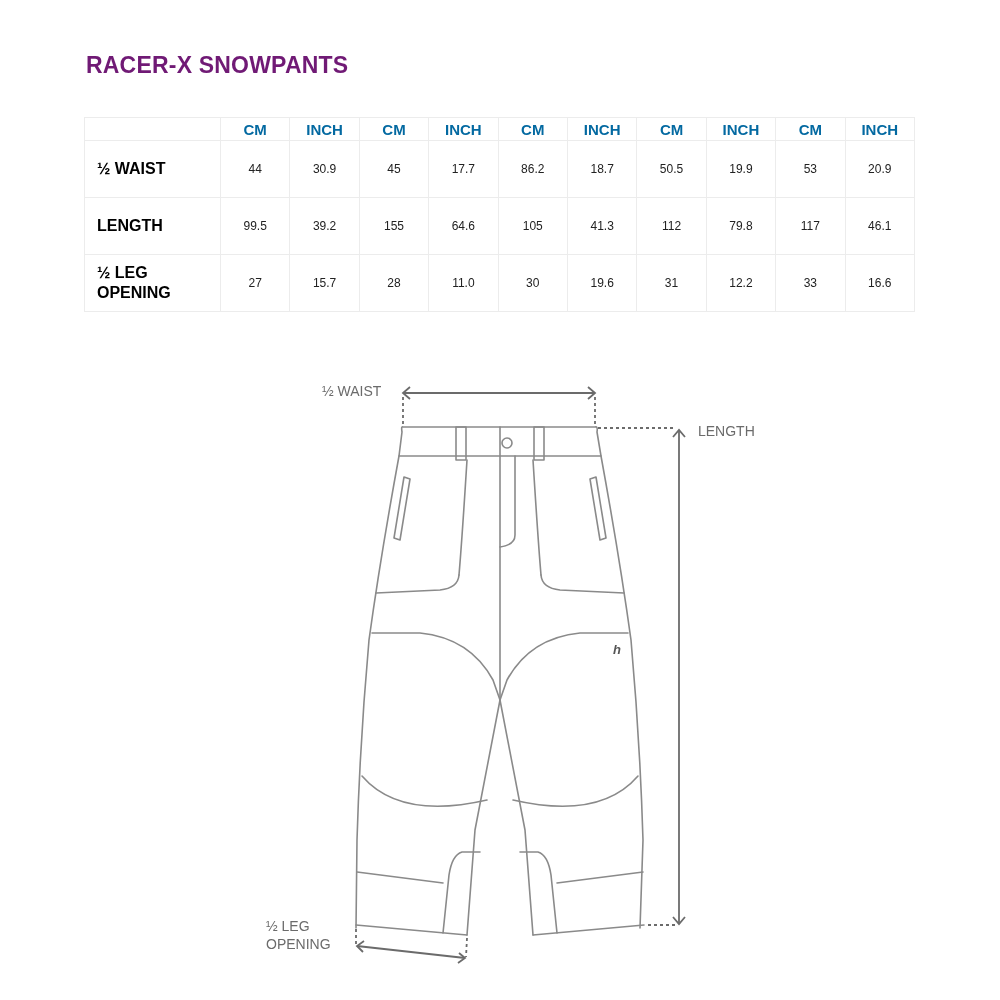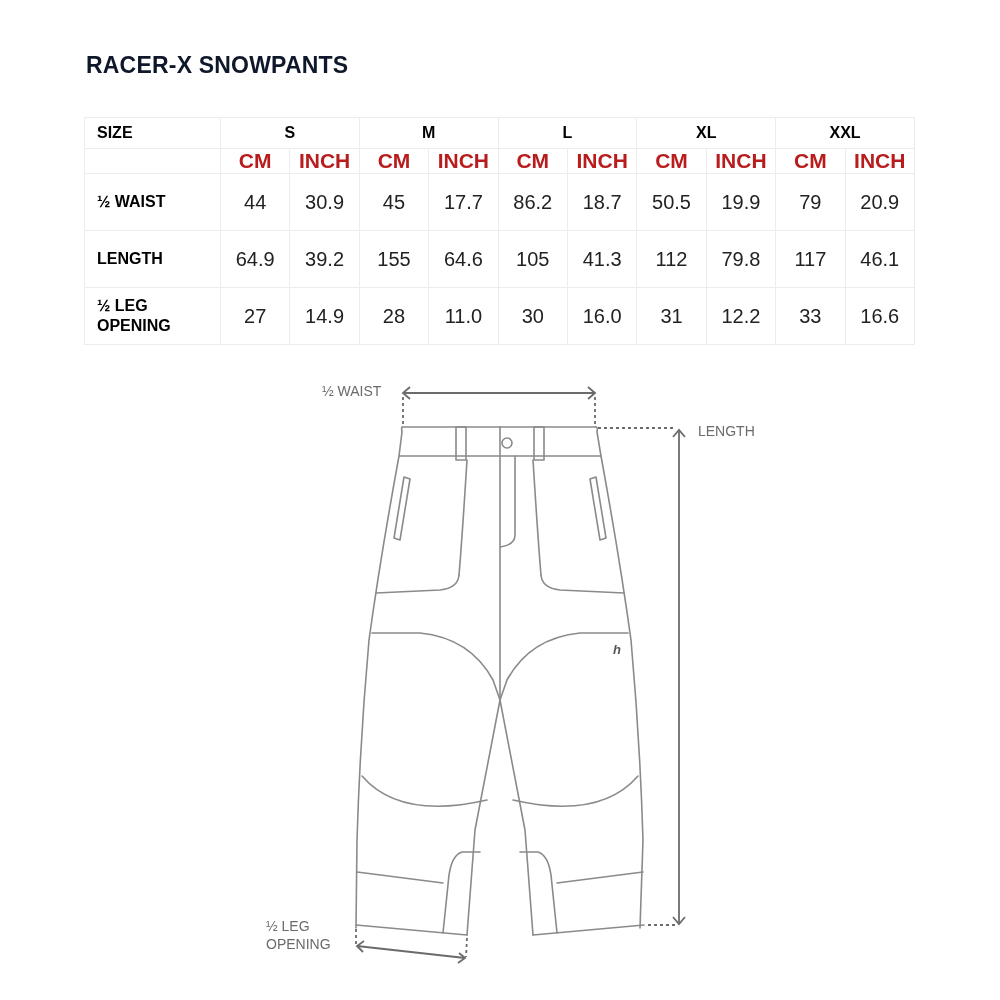--- a/index.html
+++ b/index.html
@@ -6,7 +6,7 @@
   body { width: 1000px; height: 1000px; position: relative; overflow: hidden;
          font-family: "Liberation Sans", sans-serif; color: #111; }
   .title { position: absolute; left: 86px; top: 52px; font-size: 23px; font-weight: bold;
-           letter-spacing: 0.2px; color: #0f172a; margin: 0; }
+           letter-spacing: 0.2px; color: #701a75; margin: 0; }
   table.size { position: absolute; left: 84px; top: 117px; width: 831px; border-collapse: collapse;
                table-layout: fixed; }
   table.size td { border: 1px solid #ececec; text-align: center; padding: 0; font-size: 20px; color: #222; }

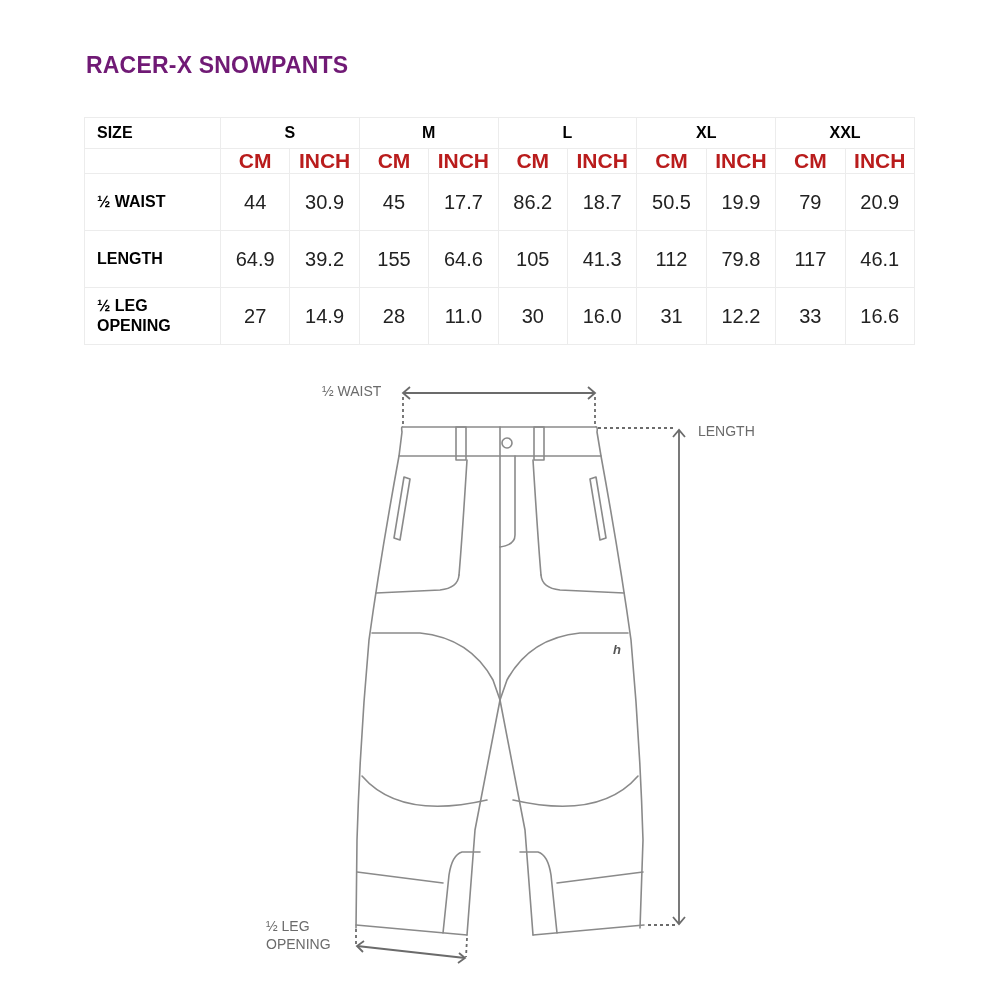--- a/index.html
+++ b/index.html
@@ -37,14 +37,6 @@
       <col>
   </colgroup>
   <tbody>
-      <tr class="h1">
-    <td class="rowhead">SIZE</td>
-    <td colspan="2">S</td>
-    <td colspan="2">M</td>
-    <td colspan="2">L</td>
-    <td colspan="2">XL</td>
-    <td colspan="2">XXL</td>
-  </tr>
   <tr class="h2">
     <td></td>
     <td>CM</td>

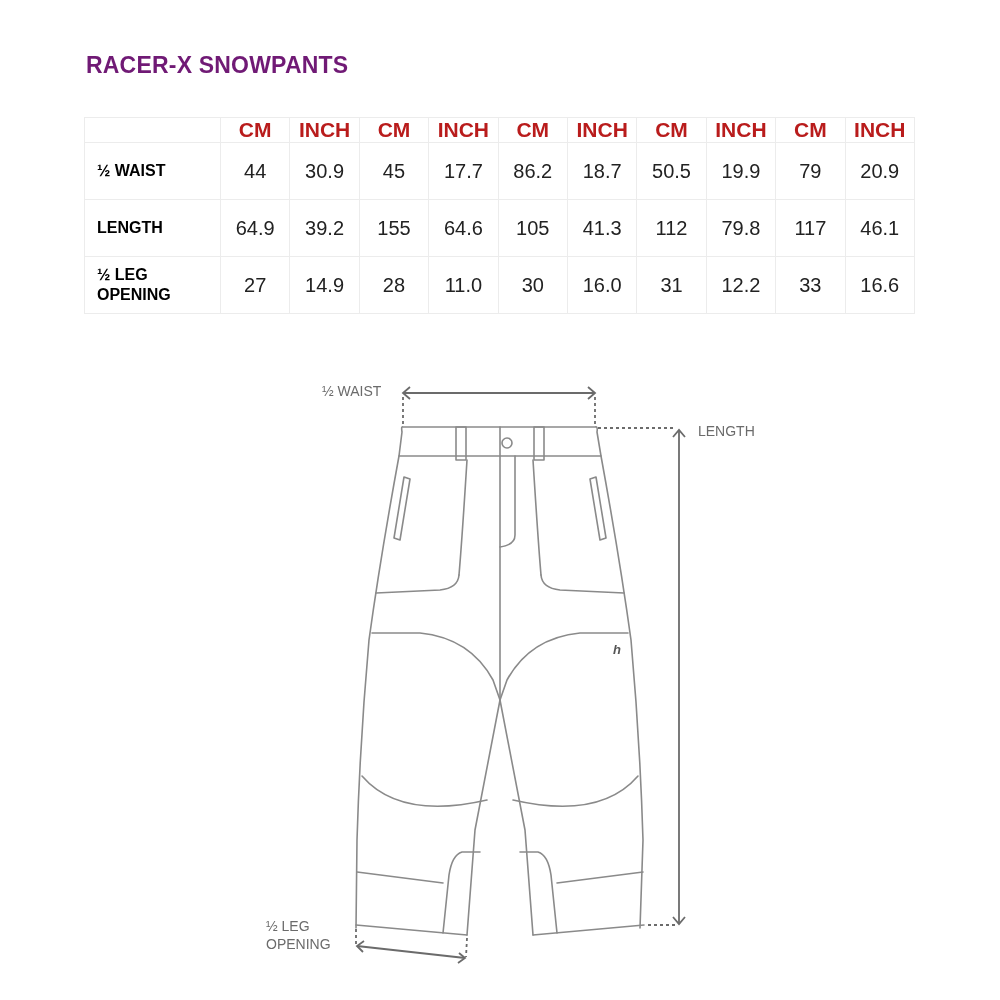--- a/index.html
+++ b/index.html
@@ -12,7 +12,7 @@
   table.size td { border: 1px solid #ececec; text-align: center; padding: 0; font-size: 20px; color: #222; }
   table.size td.rowhead { text-align: left; padding-left: 12px; font-weight: bold; color: #000; font-size: 16px; line-height: 20px; }
   table.size tr.h1 td { height: 30px; font-weight: bold; font-size: 16px; color: #000; }
-  table.size tr.h2 td { height: 22px; font-weight: bold; font-size: 21px; color: #b91c1c; }
+  table.size tr.h2 td { height: 22px; font-weight: bold; font-size: 15px; color: #0369a1; }
   table.size tr.data td { height: 56px; }
   .diagram { position: absolute; left: 0; top: 0; width: 1000px; height: 1000px; pointer-events: none; }
   .dlabel { position: absolute; font-size: 14px; color: #6b6b6b; line-height: 18px; }

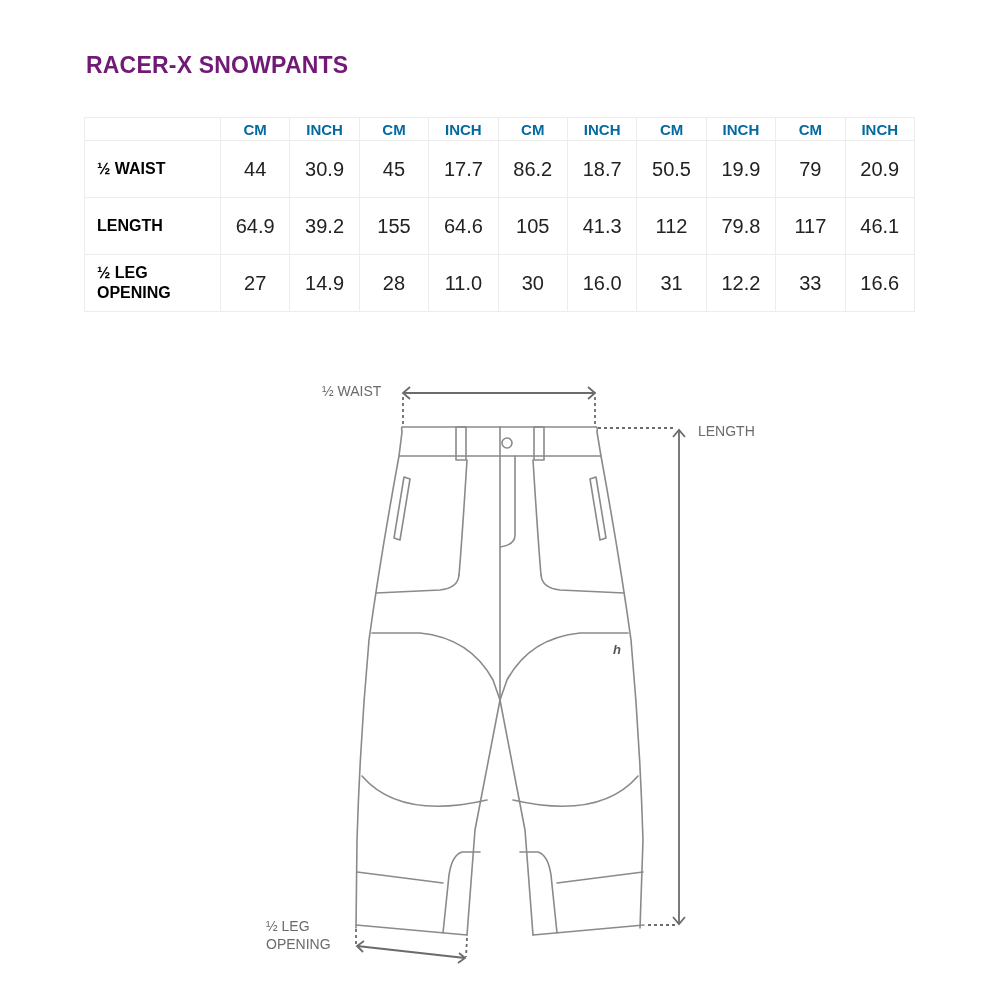--- a/index.html
+++ b/index.html
@@ -9,7 +9,7 @@
            letter-spacing: 0.2px; color: #701a75; margin: 0; }
   table.size { position: absolute; left: 84px; top: 117px; width: 831px; border-collapse: collapse;
                table-layout: fixed; }
-  table.size td { border: 1px solid #ececec; text-align: center; padding: 0; font-size: 20px; color: #222; }
+  table.size td { border: 1px solid #ececec; text-align: center; padding: 0; font-size: 12px; color: #222; }
   table.size td.rowhead { text-align: left; padding-left: 12px; font-weight: bold; color: #000; font-size: 16px; line-height: 20px; }
   table.size tr.h1 td { height: 30px; font-weight: bold; font-size: 16px; color: #000; }
   table.size tr.h2 td { height: 22px; font-weight: bold; font-size: 15px; color: #0369a1; }

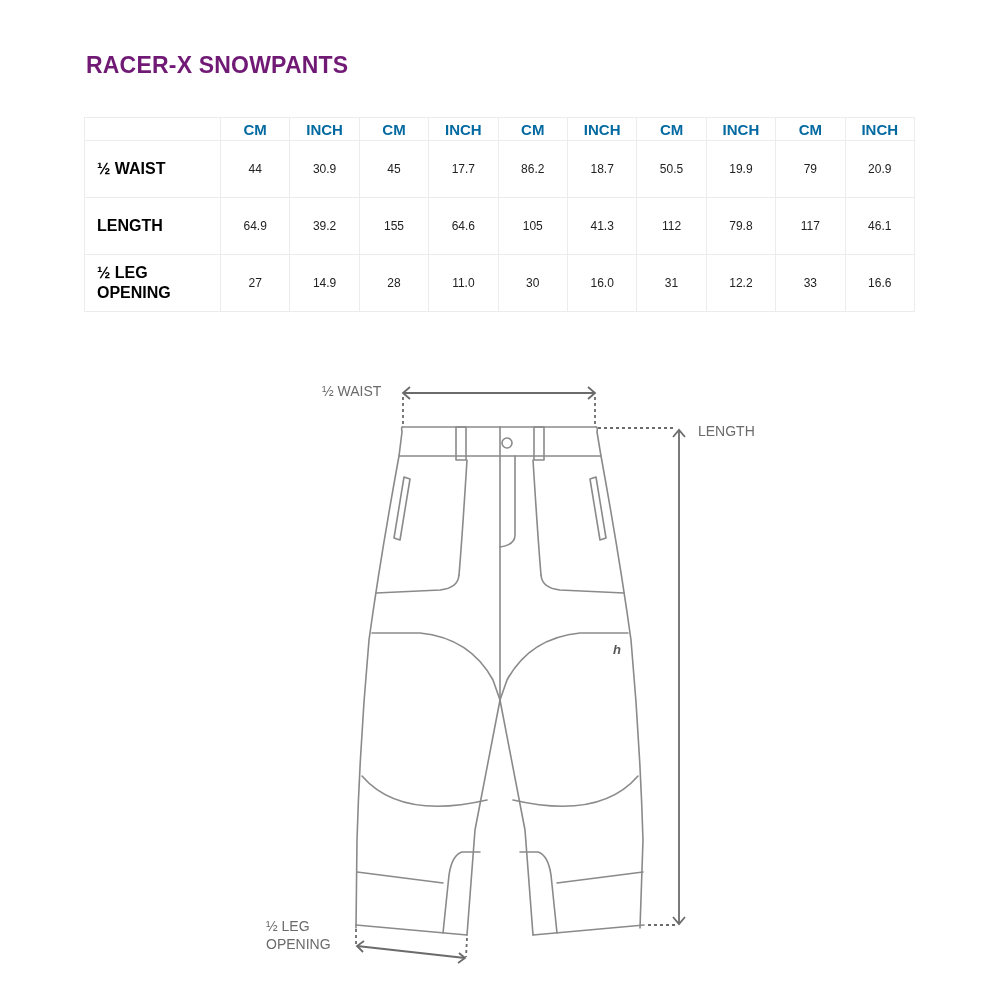--- a/index.html
+++ b/index.html
@@ -60,7 +60,7 @@
     <td>18.7</td>
     <td>50.5</td>
     <td>19.9</td>
-    <td>79</td>
+    <td>53</td>
     <td>20.9</td>
   </tr>
   <tr class="data">

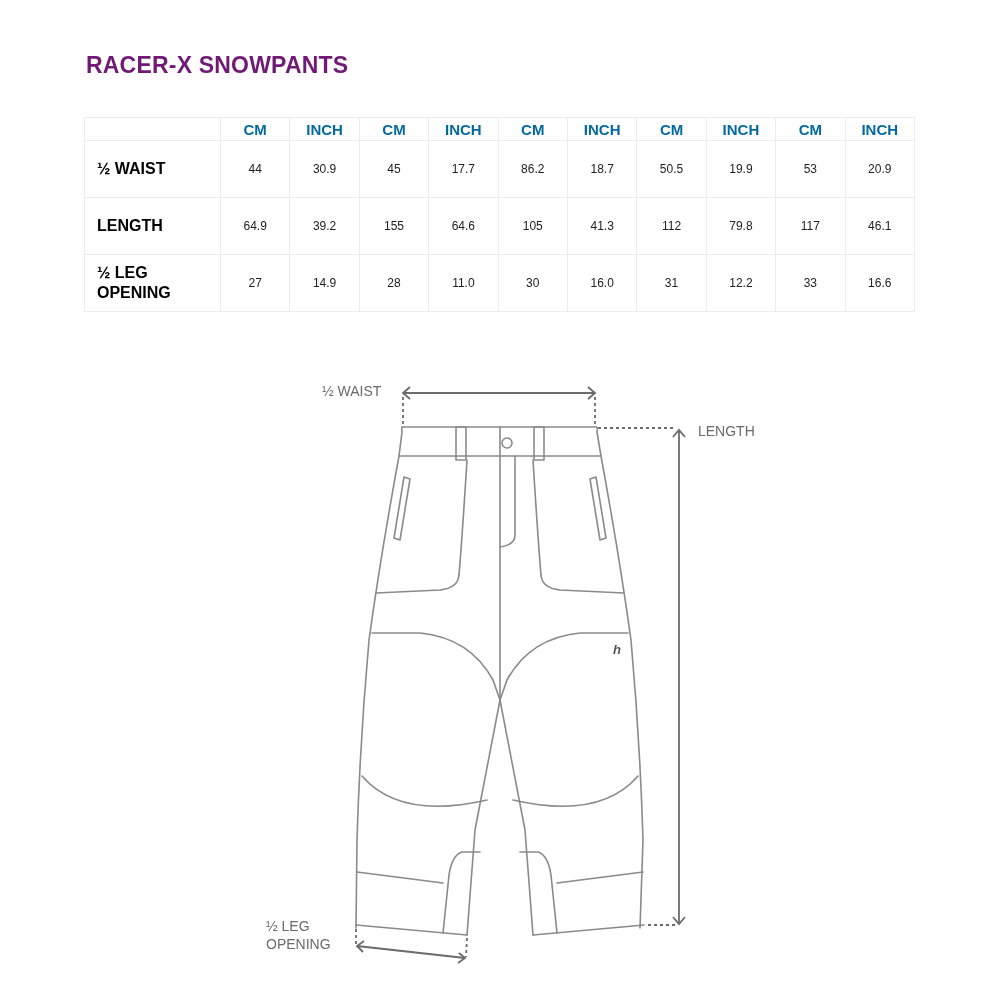--- a/index.html
+++ b/index.html
@@ -65,7 +65,7 @@
   </tr>
   <tr class="data">
     <td class="rowhead">LENGTH</td>
-    <td>64.9</td>
+    <td>99.5</td>
     <td>39.2</td>
     <td>155</td>
     <td>64.6</td>

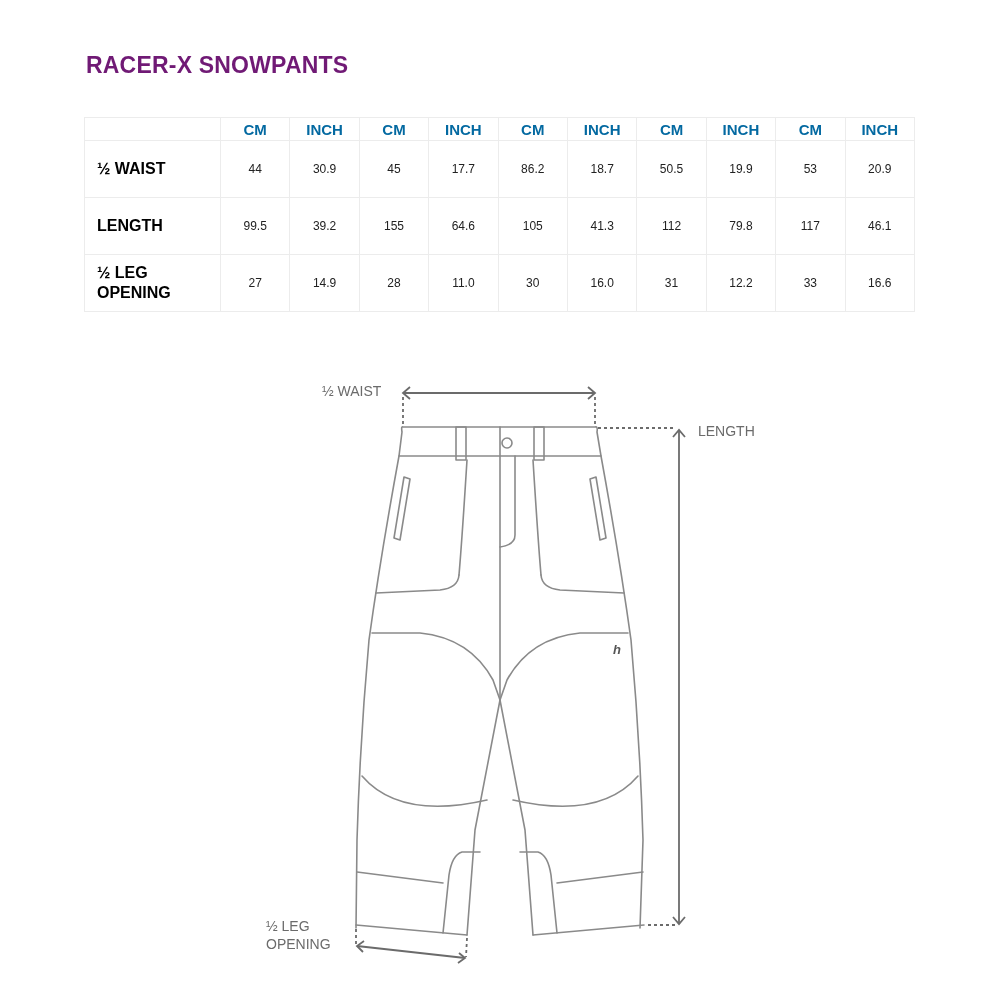--- a/index.html
+++ b/index.html
@@ -82,7 +82,7 @@
       <div>OPENING</div>
     </td>
     <td>27</td>
-    <td>14.9</td>
+    <td>15.7</td>
     <td>28</td>
     <td>11.0</td>
     <td>30</td>

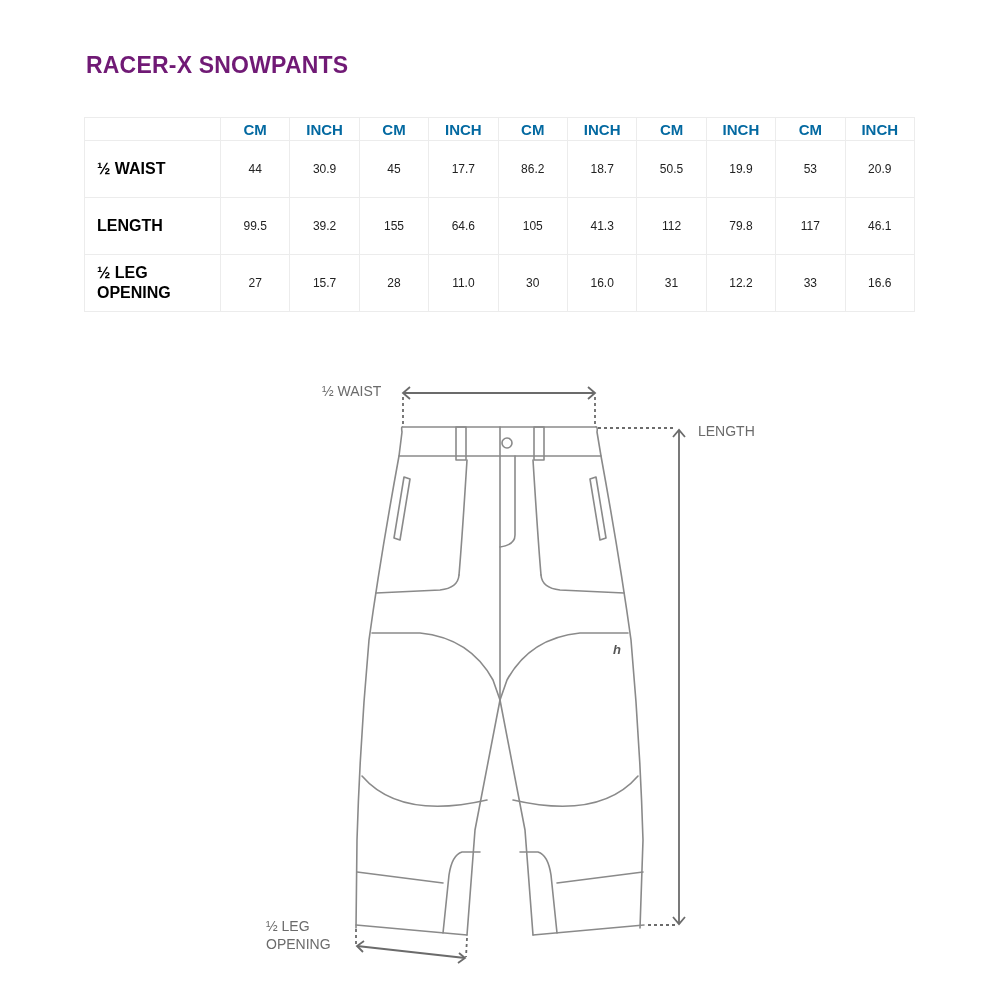--- a/index.html
+++ b/index.html
@@ -86,7 +86,7 @@
     <td>28</td>
     <td>11.0</td>
     <td>30</td>
-    <td>16.0</td>
+    <td>19.6</td>
     <td>31</td>
     <td>12.2</td>
     <td>33</td>

